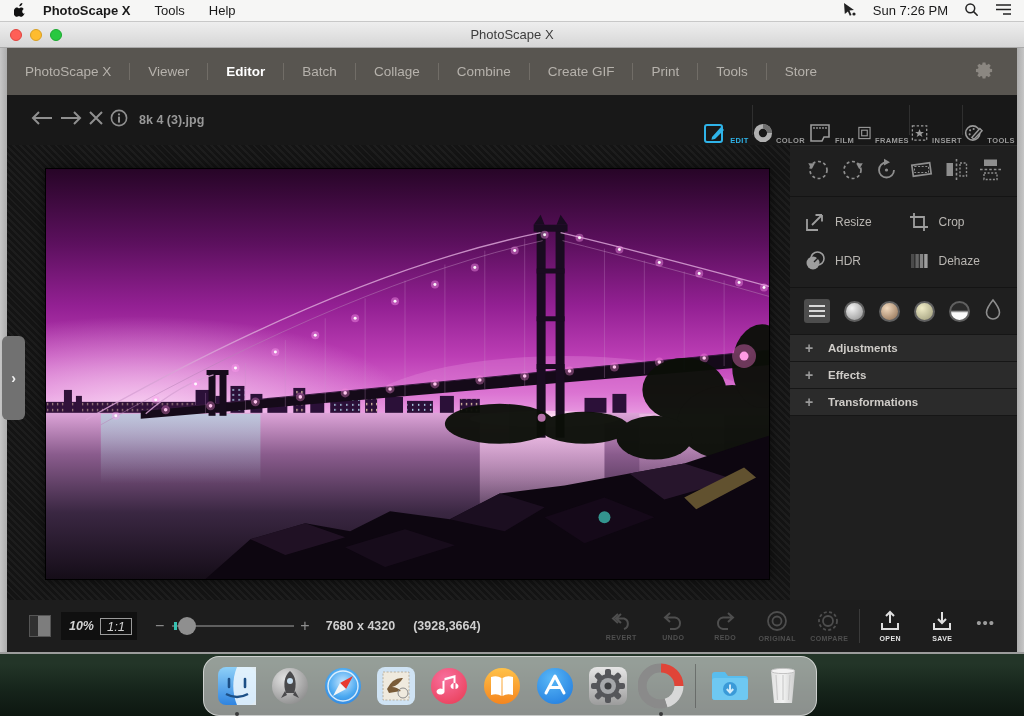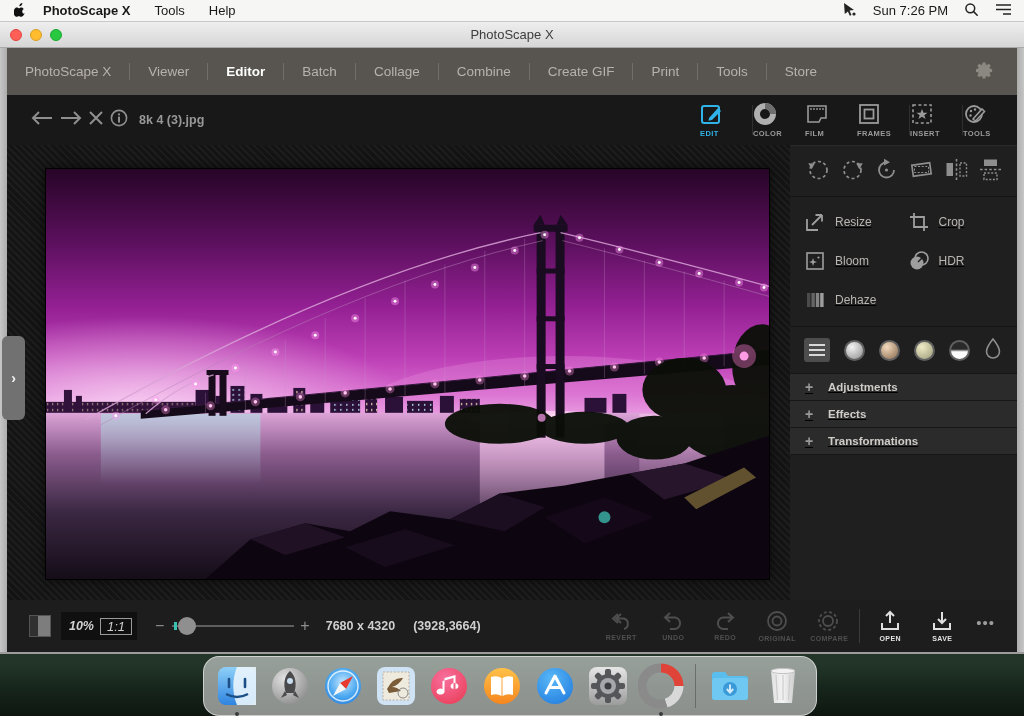--- a/index.html
+++ b/index.html
@@ -46,7 +46,7 @@
   .tb-left { display:flex; align-items:center; gap:7px; margin-left:24px; }
   .filename { font-size:12.5px; color:#989898; font-weight:bold; margin-left:4px; }
   .tb-tabs { position:absolute; right:2px; top:0; height:50px; display:flex; align-items:center; }
-  .tab { width:52px; height:50px; display:flex; flex-direction:column; align-items:flex-start; justify-content:center; gap:3px; cursor:pointer; }
+  .tab { width:52px; height:50px; display:flex; flex-direction:row; align-items:flex-end; justify-content:center; gap:3px; cursor:pointer; }
   .tab .lbl { font-size:7.5px; letter-spacing:.4px; color:#9a9a9a; font-weight:bold; }
   .tab.active .lbl { color:#2fb3e8; }
   .tabdiv { width:1px; height:30px; background:#2f2f2f; }

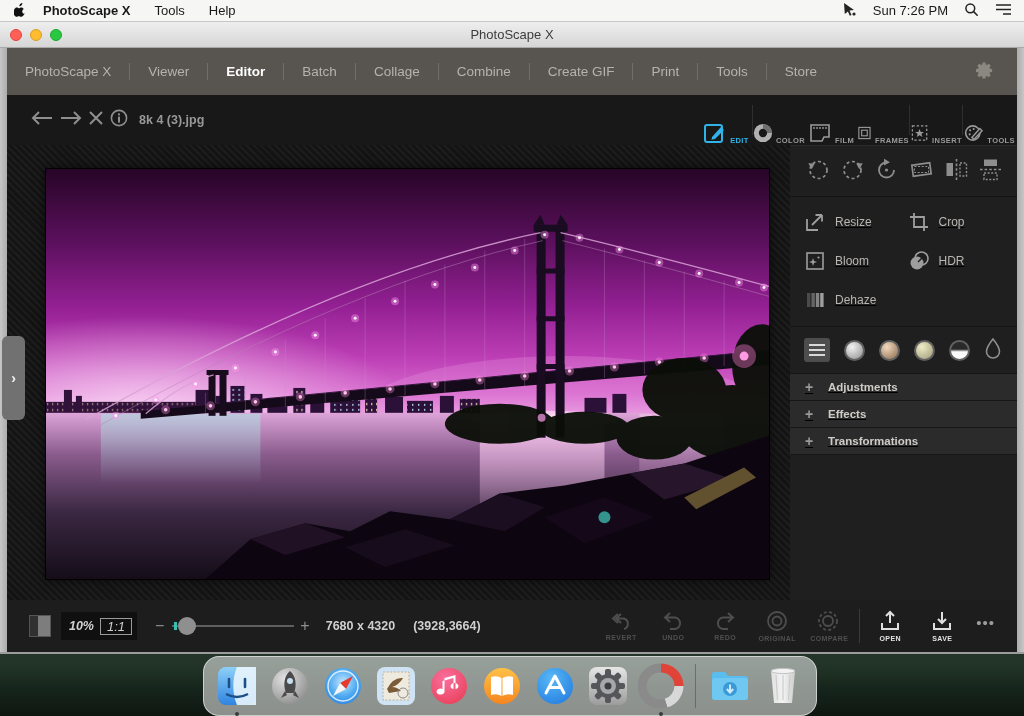--- a/index.html
+++ b/index.html
@@ -62,7 +62,7 @@
     color:#f2f2f2; font-size:14px; font-weight:bold; cursor:pointer; }
 
   
-  .rpanel { position:absolute; left:790px; top:97px; width:227px; height:455px; background:#1f1f1f;text-decoration:underline; }
+  .rpanel { position:absolute; left:790px; top:97px; width:227px; height:455px; background:#1f1f1f; }
   .rot-row { display:flex; align-items:center; justify-content:space-between; padding:12px 14px 10px 16px;
     border-bottom:1px solid #141414; box-shadow:0 1px 0 #2a2a2a inset; }
   .toolgrid { display:grid; grid-template-columns:1fr 1fr; padding:8px 6px 10px 14px; row-gap:6px;

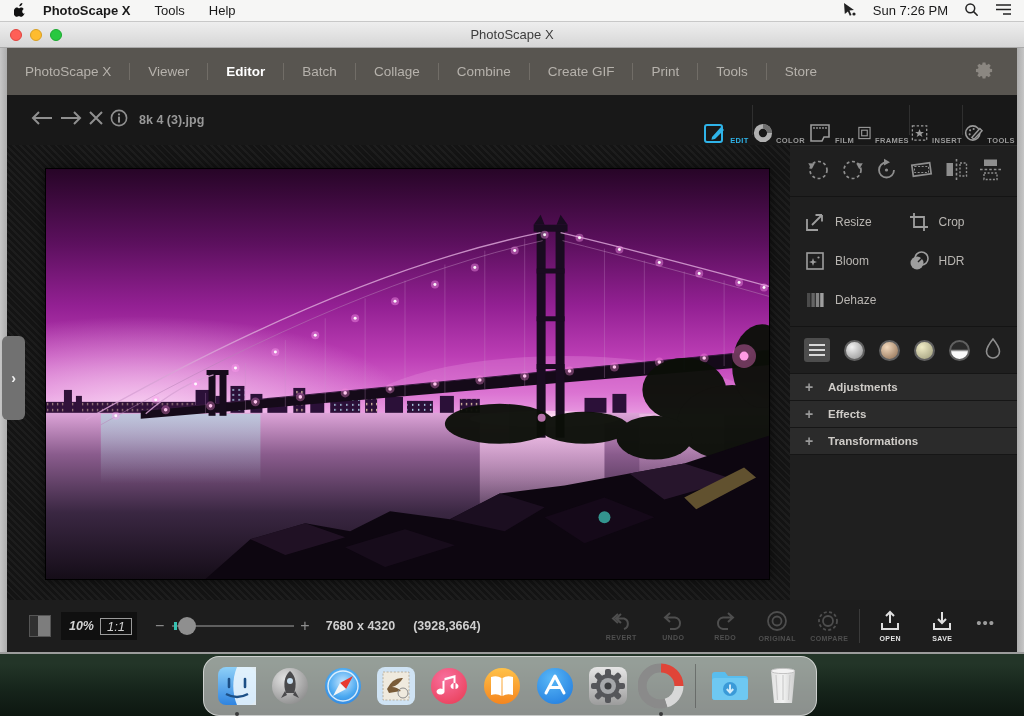--- a/index.html
+++ b/index.html
@@ -560,14 +560,6 @@
         </div>
         <div class="tool">
           <svg width="22" height="22" viewBox="0 0 22 22">
-              <rect x="3" y="3" width="16" height="16" fill="none" stroke="#9e9e9e" stroke-width="1.6"></rect>
-              <path d="M9 8 L10 11 L13 12 L10 13 L9 16 L8 13 L5 12 L8 11 Z" fill="#9e9e9e"></path>
-              <circle cx="14.5" cy="7.5" r="1.1" fill="#9e9e9e"></circle>
-            </svg>
-          <span class="lbl">Bloom</span>
-        </div>
-        <div class="tool">
-          <svg width="22" height="22" viewBox="0 0 22 22">
               <circle cx="9" cy="13" r="6.5" fill="#9e9e9e"></circle>
               <circle cx="13.5" cy="8.5" r="6.5" fill="none" stroke="#9e9e9e" stroke-width="1.6"></circle>
               <line x1="10" y1="12" x2="16" y2="6" stroke="#1f1f1f" stroke-width="1.4"></line>

